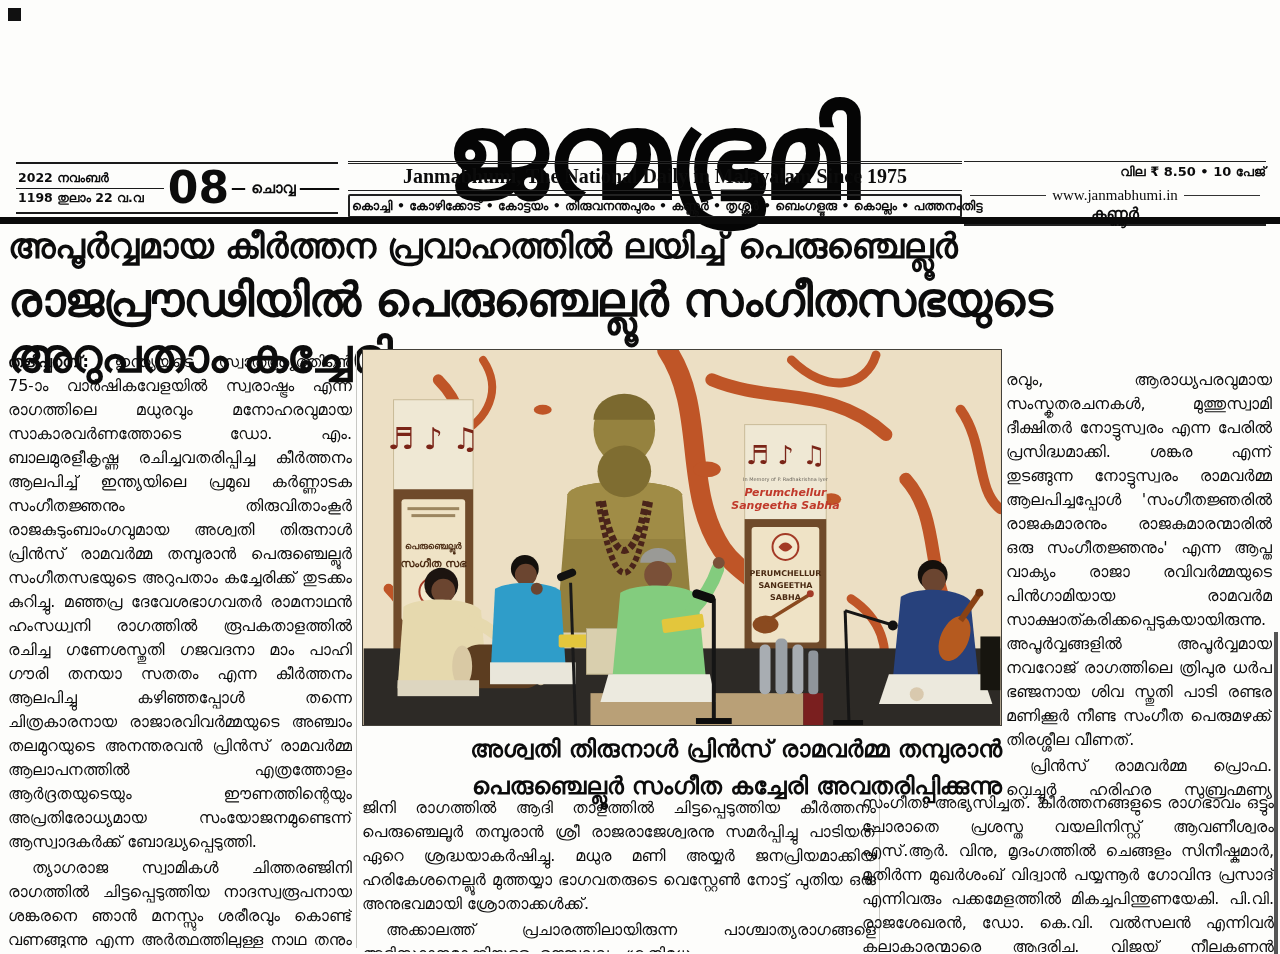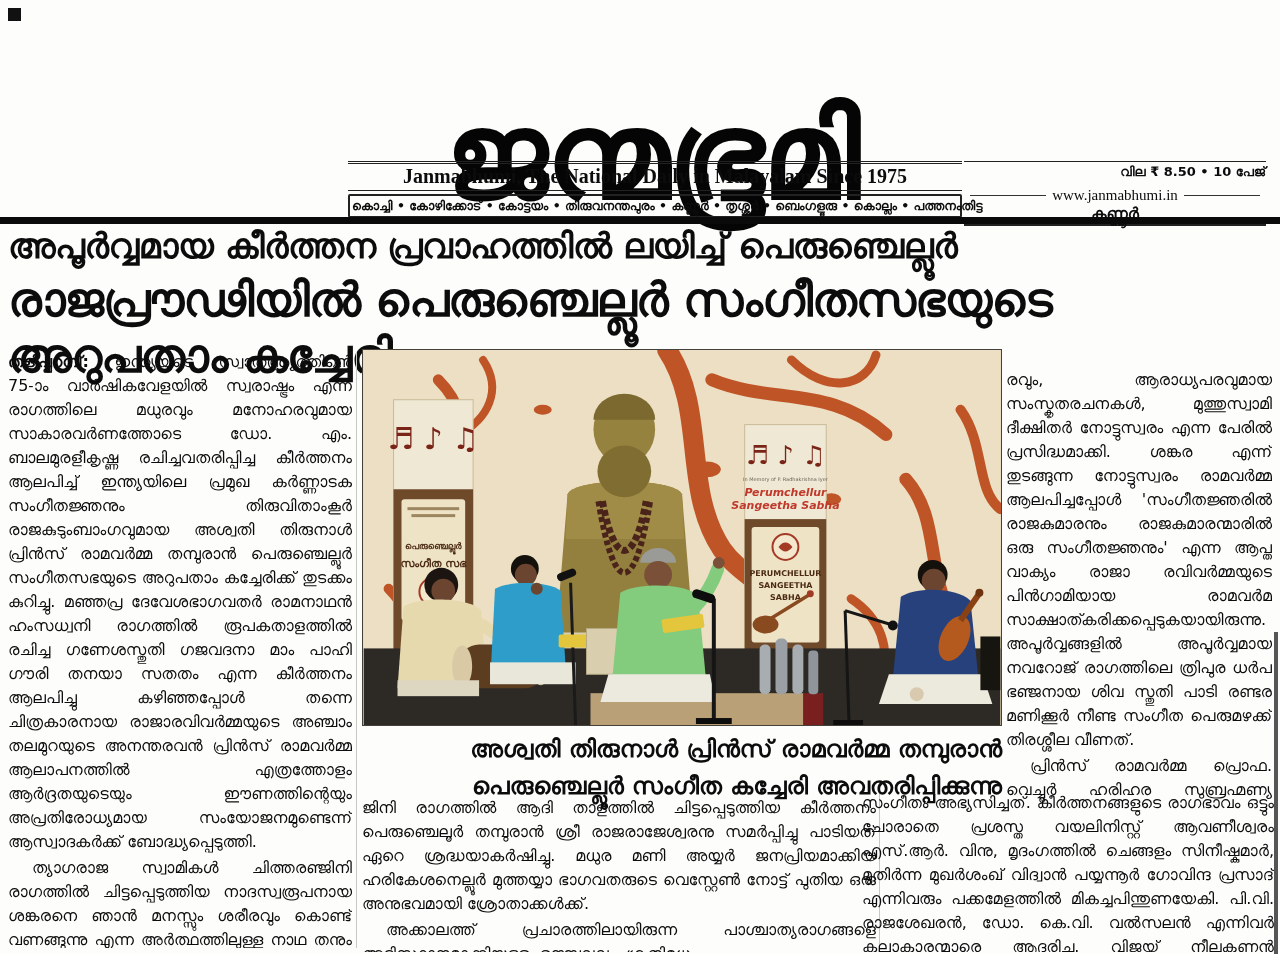--- a/index.html
+++ b/index.html
@@ -81,6 +81,14 @@
 <h1 class="masthead-title">ജന്മഭൂമി</h1>
 
 <div class="header-band">
+  <div class="date-box">
+    <div class="date-col">
+      <div class="row1">2022 നവംബർ</div>
+      <div class="row2">1198 തുലാം 22 വ.വ</div>
+    </div>
+    <div class="day-num">08</div>
+    <div class="weekday">ചൊവ്വ</div>
+  </div>
 
   <div class="center-box">
     <div class="tagline">Janmabhumi, The National Daily in Malayalam Since 1975</div>

